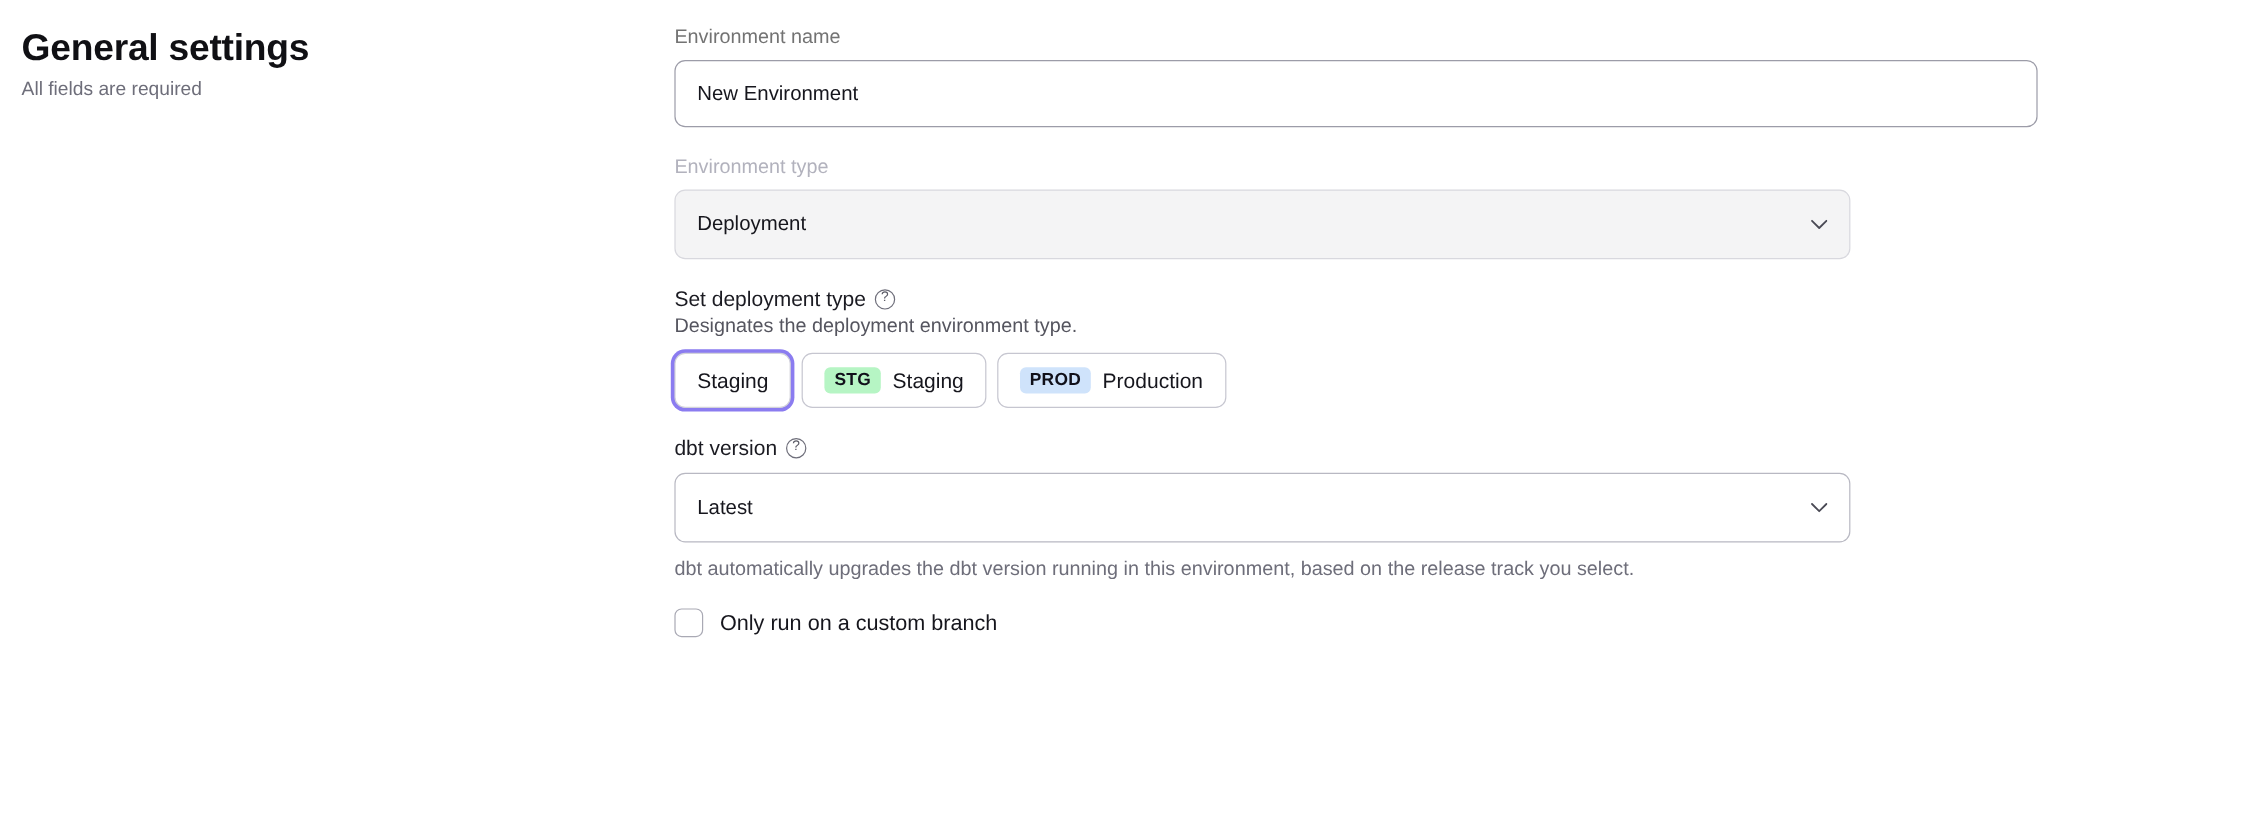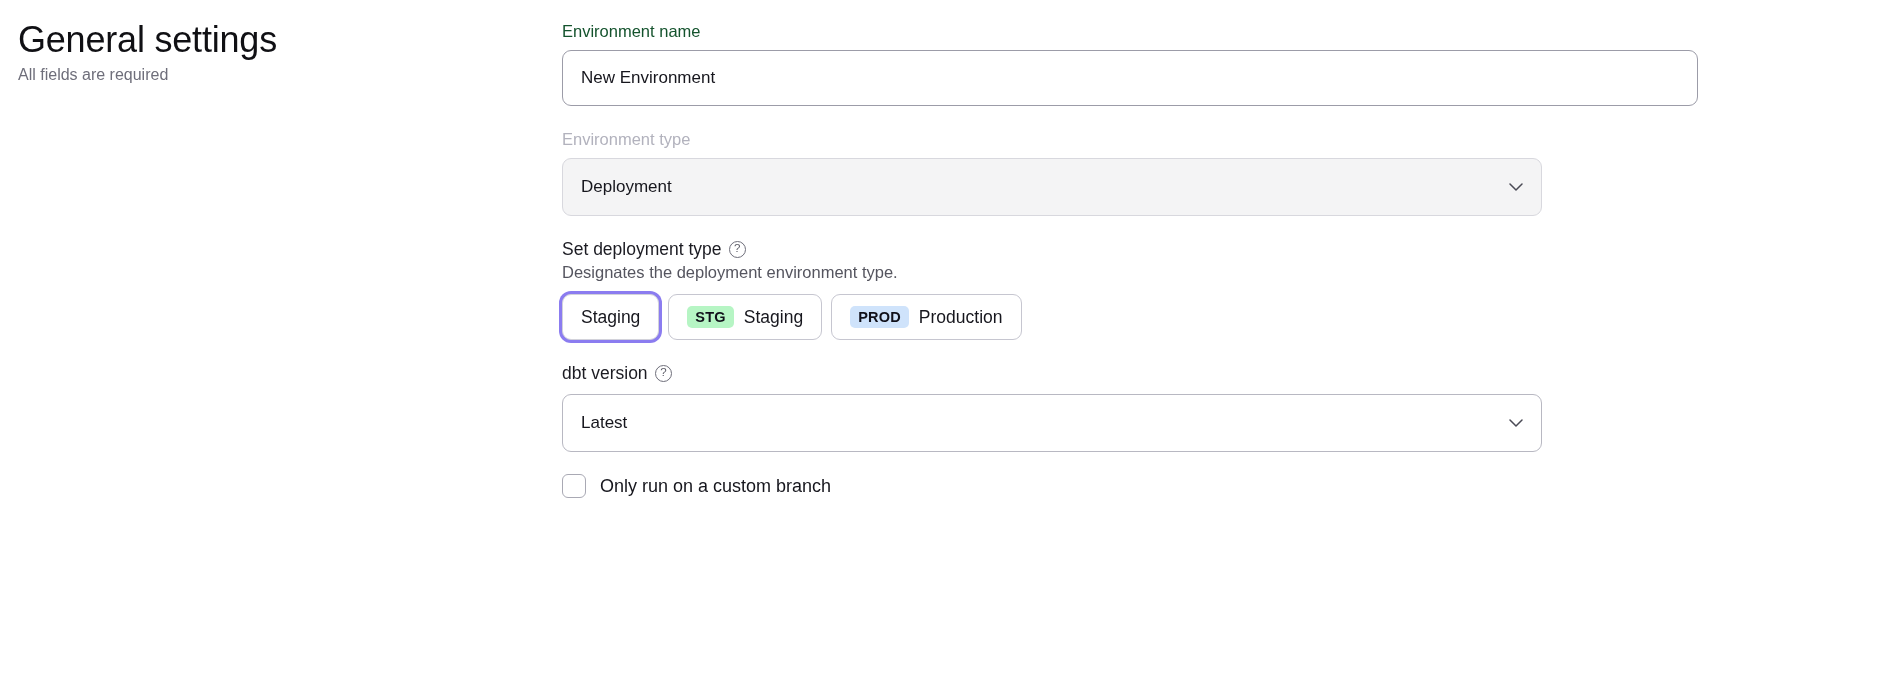--- a/index.html
+++ b/index.html
@@ -32,9 +32,9 @@
     padding-top: 6px;
   }
   .page-title {
-    font-size: 36px;
+    font-size: 31px;
     line-height: 40px;
-    font-weight: 400;
+    font-weight: 700;
     color: #101014;
     letter-spacing: -0.2px;
     margin: 0;

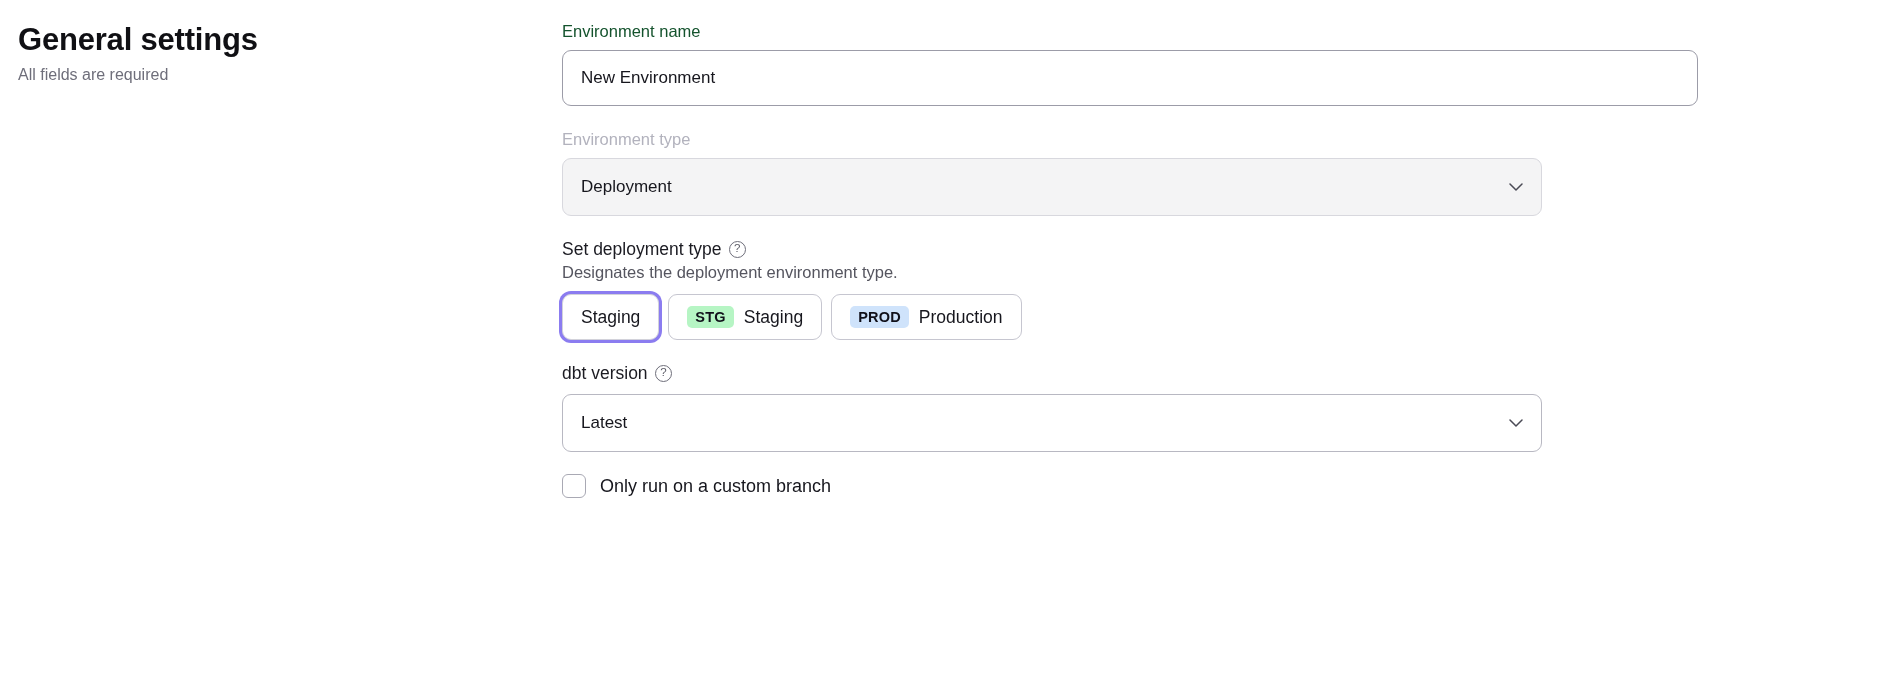--- a/index.html
+++ b/index.html
@@ -56,7 +56,7 @@
   .field-label {
     font-size: 16.5px;
     line-height: 22px;
-    color: #14532d;
+    color: #737373;
     margin-bottom: 8px;
   }
   .field-label.muted {

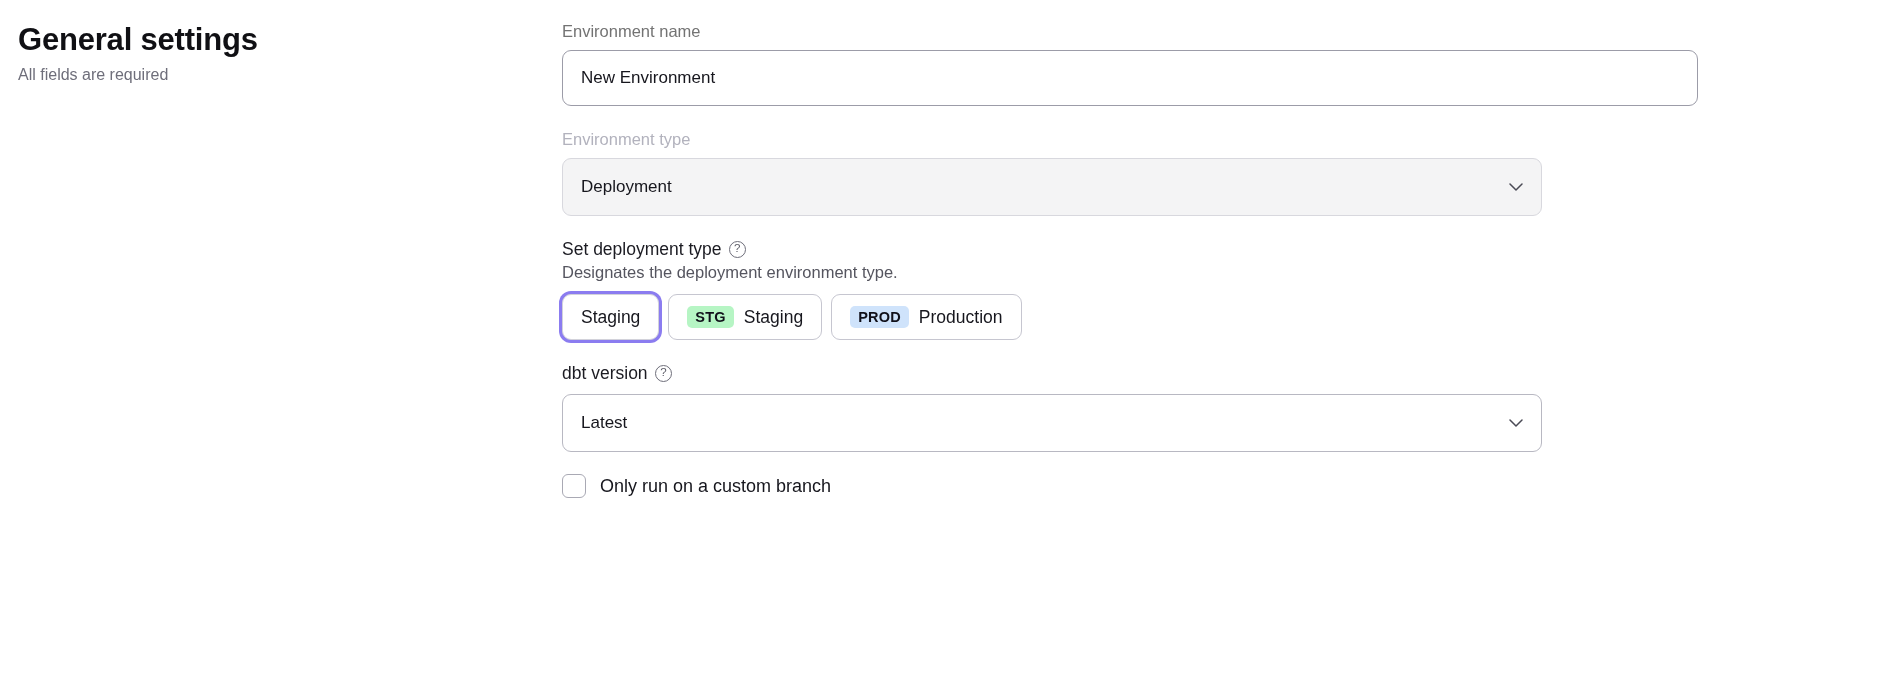--- a/index.html
+++ b/index.html
@@ -274,6 +274,7 @@
           </svg>
         </span>
       </div>
+      <div class="helper-text">dbt automatically upgrades the dbt version running in this environment, based on the release track you select.</div>
     </div>
 
     <div class="checkbox-row">

